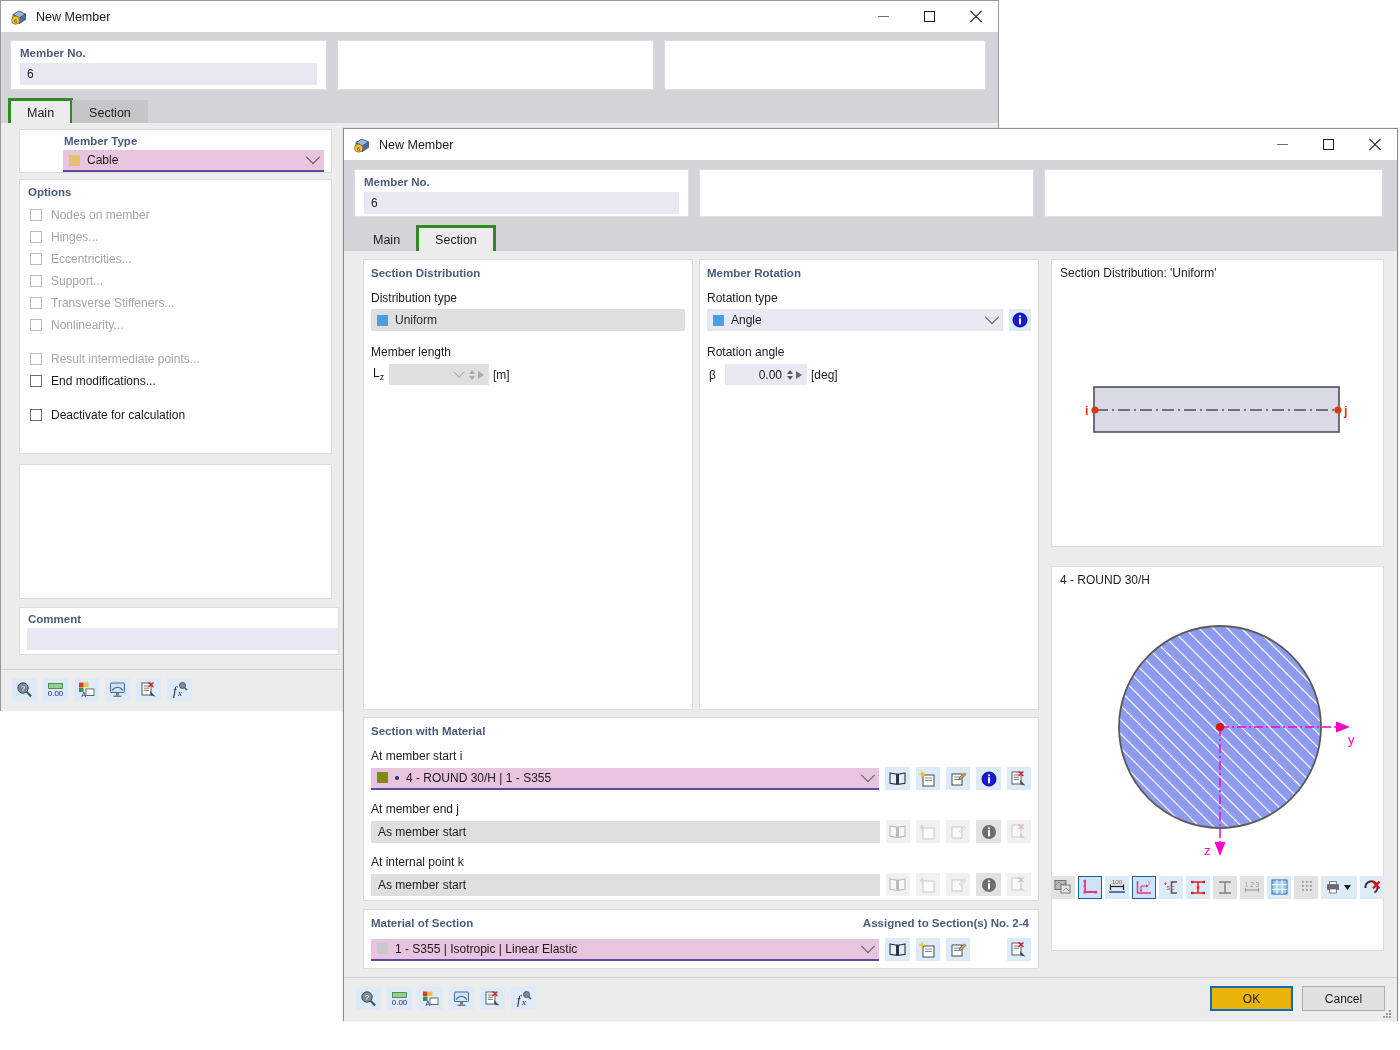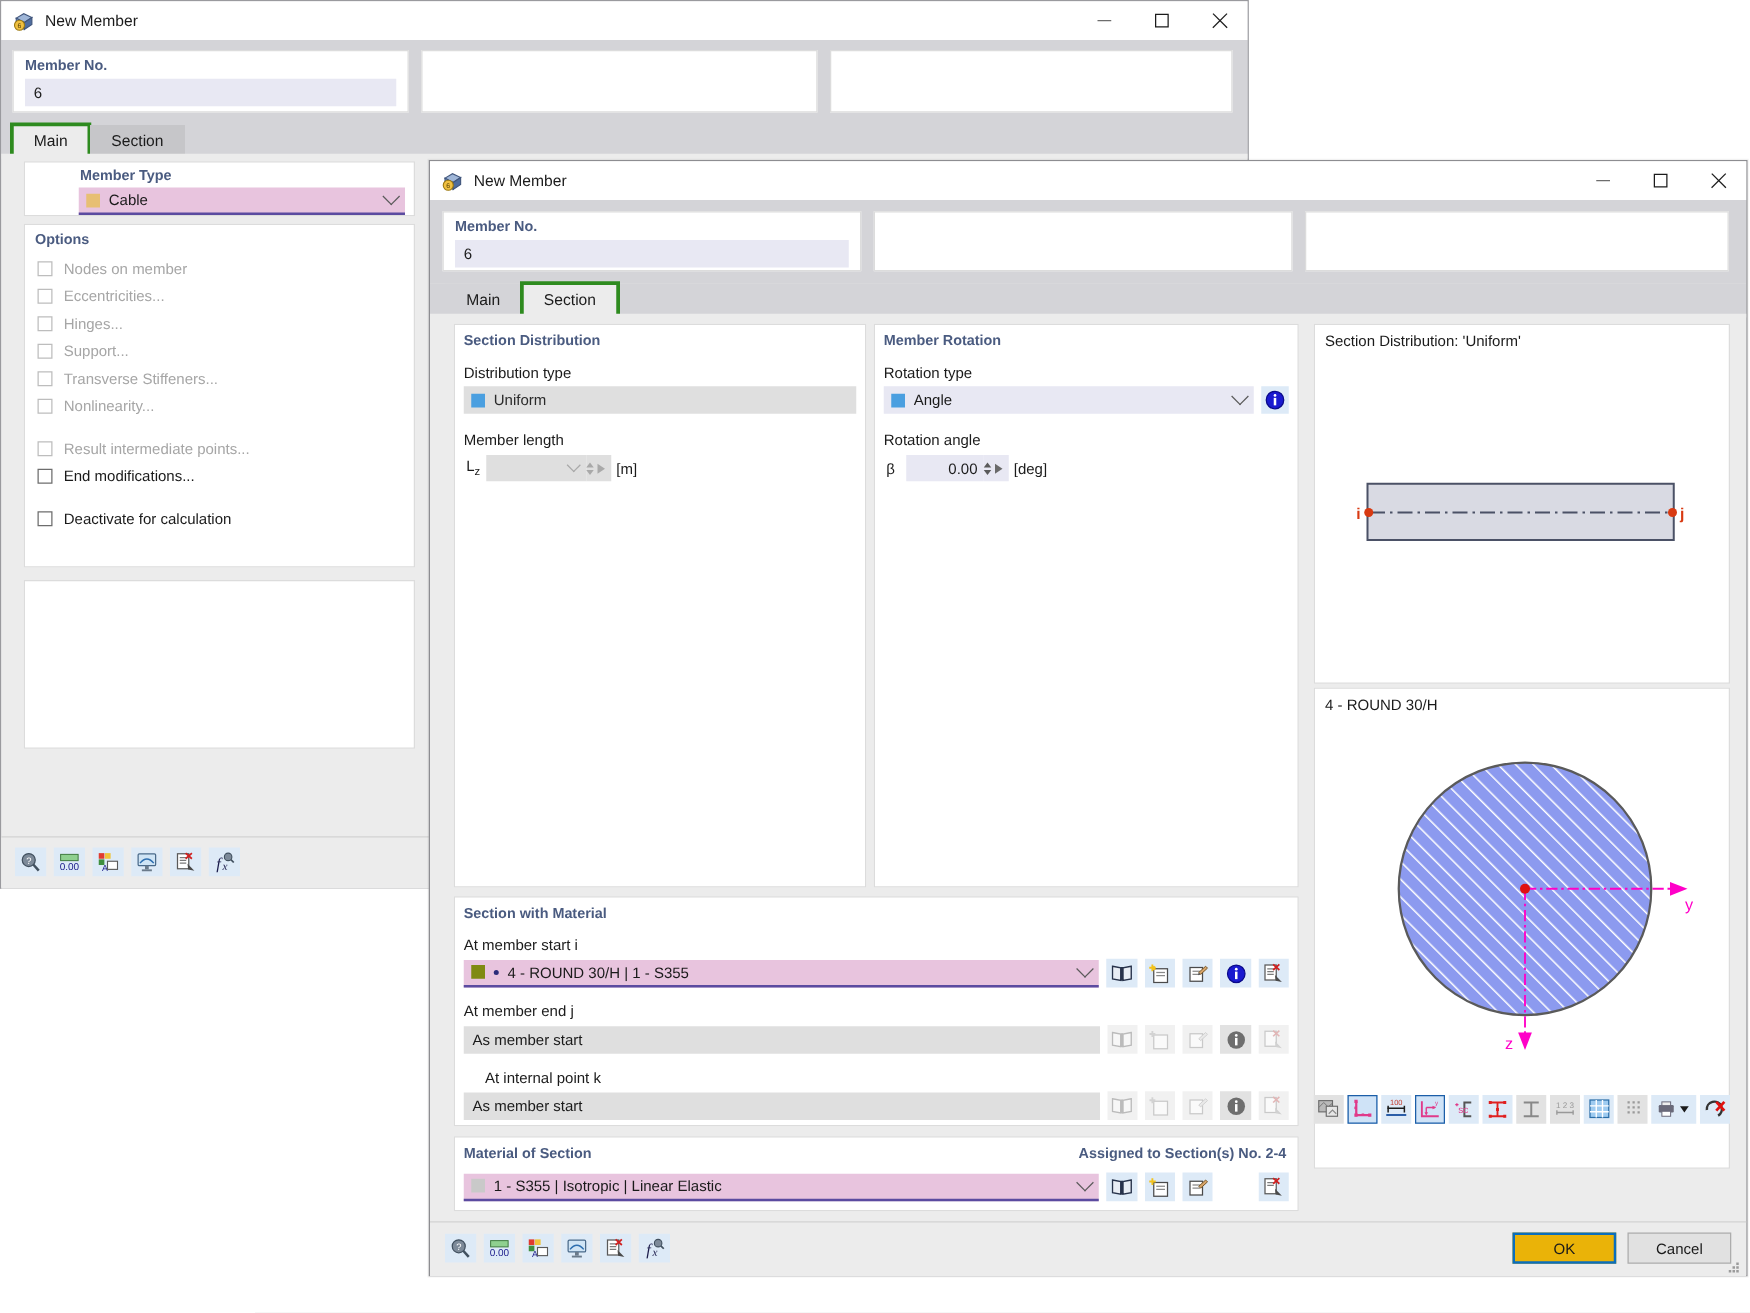--- a/index.html
+++ b/index.html
@@ -155,11 +155,11 @@
         </div>
         <div class="cbrow dim">
           <span class="cbox dim"></span>
-          <span class="cbl">Eccentricities...</span>
+          <span class="cbl">Hinges...</span>
         </div>
         <div class="cbrow dim">
           <span class="cbox dim"></span>
-          <span class="cbl">Hinges...</span>
+          <span class="cbl">Eccentricities...</span>
         </div>
         <div class="cbrow dim">
           <span class="cbox dim"></span>

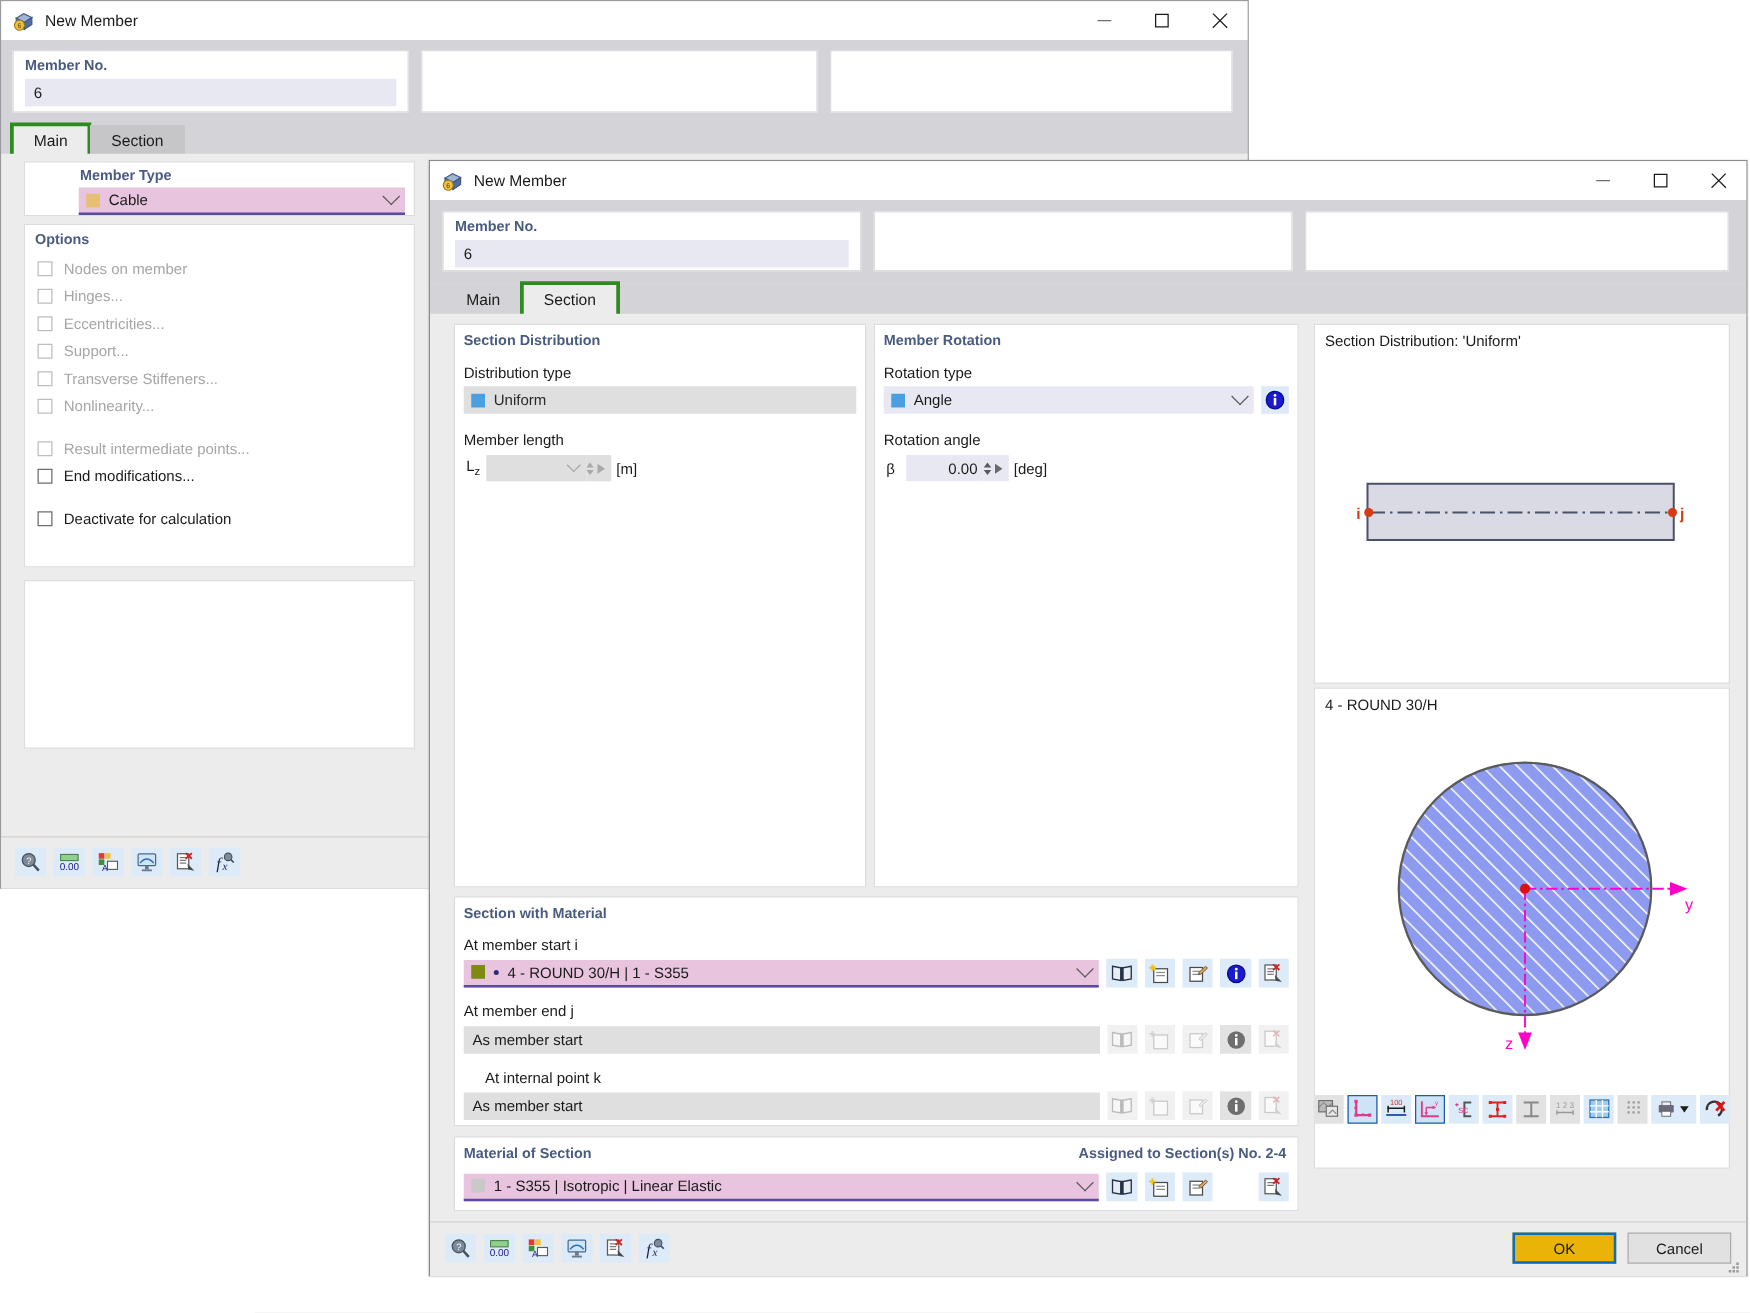--- a/index.html
+++ b/index.html
@@ -545,7 +545,7 @@
       </svg>
     </div>
 
-    <div class="previewbox" style="position:absolute;left:707px;top:299px;width:333px;height:385px;">
+    <div class="previewbox" style="position:absolute;left:707px;top:315px;width:333px;height:385px;">
       <div class="preview-cap">4 - ROUND 30/H</div>
       <svg width="333" height="319" viewBox="0 0 333 319" style="position:absolute;left:0;top:0;">
         <defs>

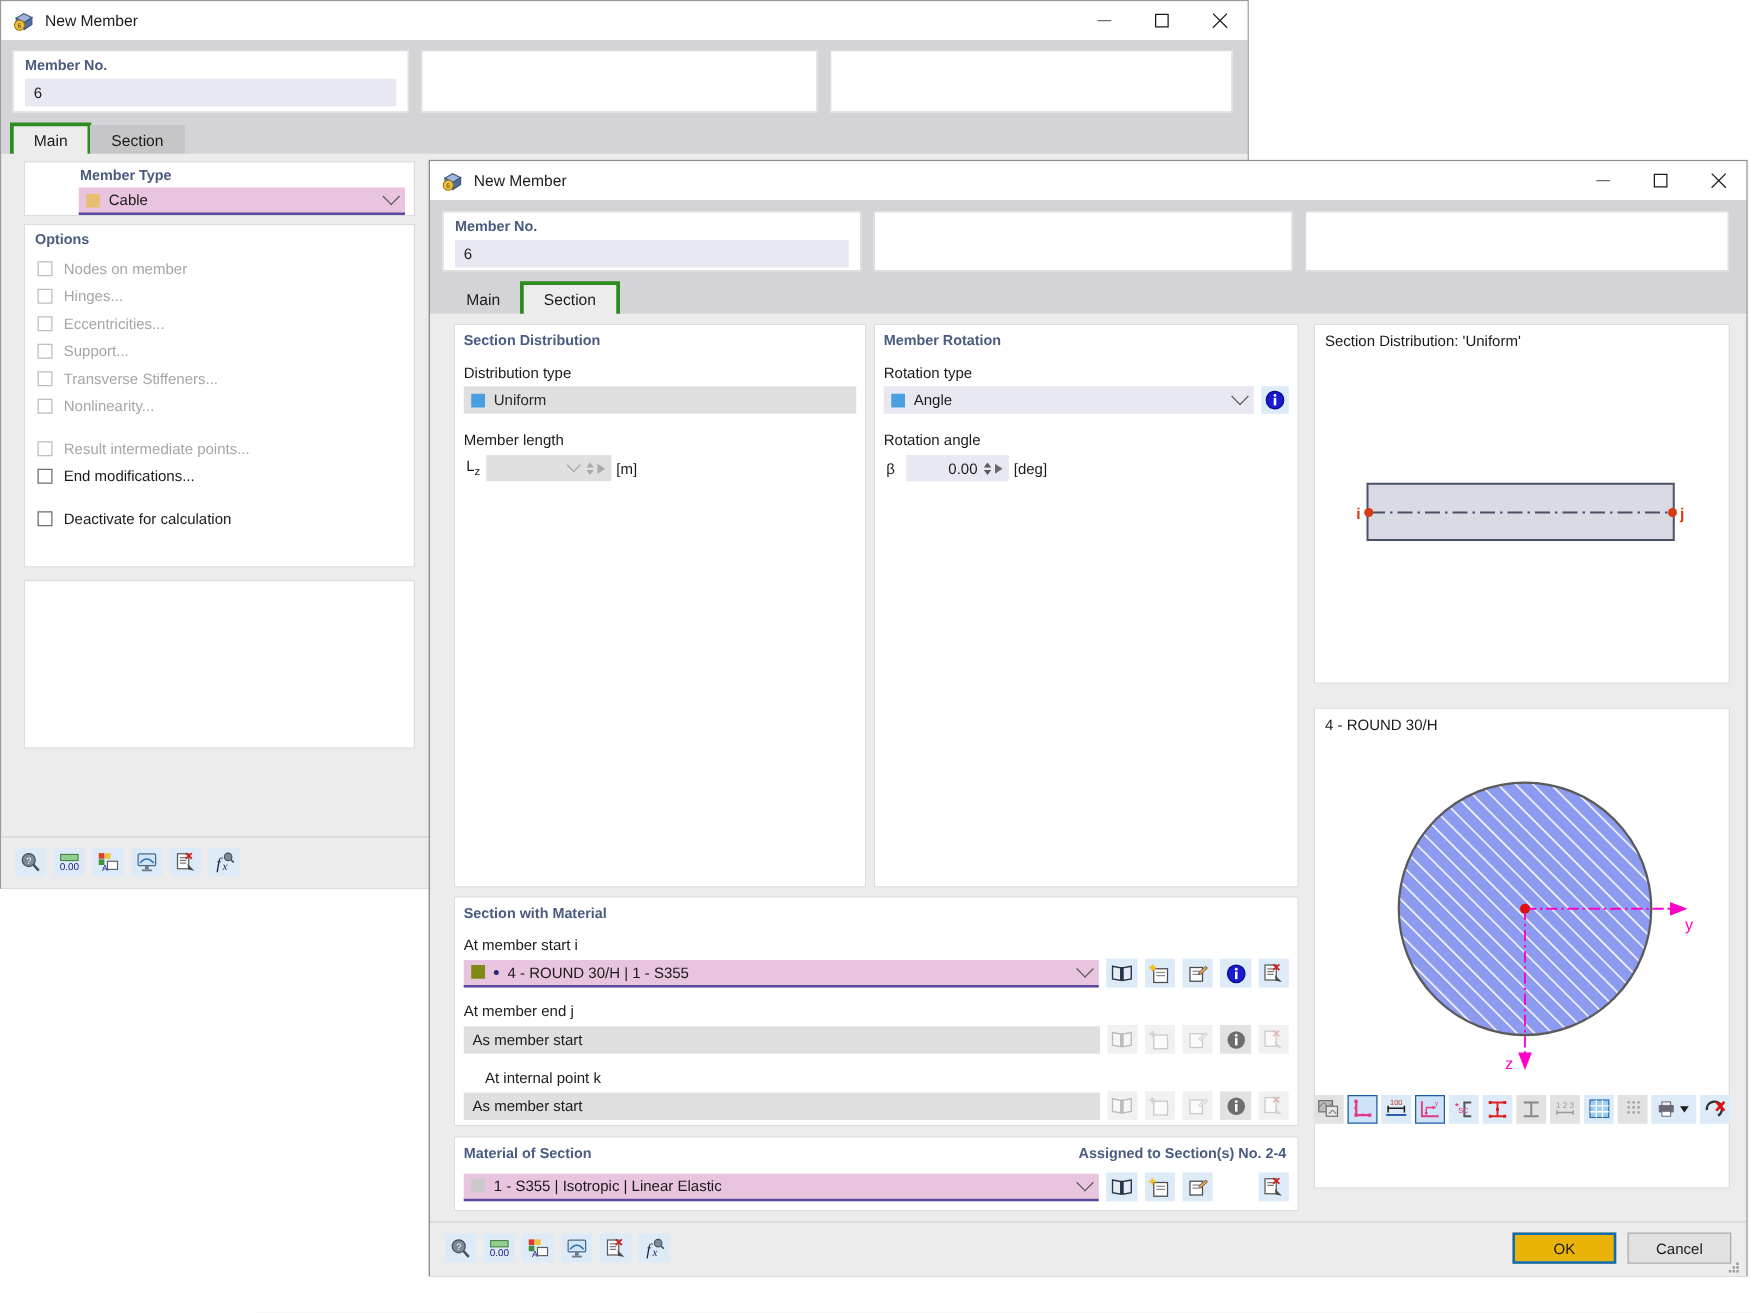--- a/index.html
+++ b/index.html
@@ -192,6 +192,10 @@
 
     <div class="panel" style="position:absolute;left:18px;top:341px;width:313px;height:135px;"></div>
 
+    <div class="panel" style="position:absolute;left:18px;top:484px;width:320px;height:48px;">
+      <div class="panel-title" style="padding:5px 8px 3px 8px;">Comment</div>
+      <div class="fieldval" style="margin:0 0 0 7px;height:14px;"></div>
+    </div>
 
     <div style="position:absolute;left:0;top:546px;width:345px;height:41px;background:#ececec;border-top:1px solid #d2d2d2;">
       <div class="tbar" style="padding:8px 0 0 11px;">

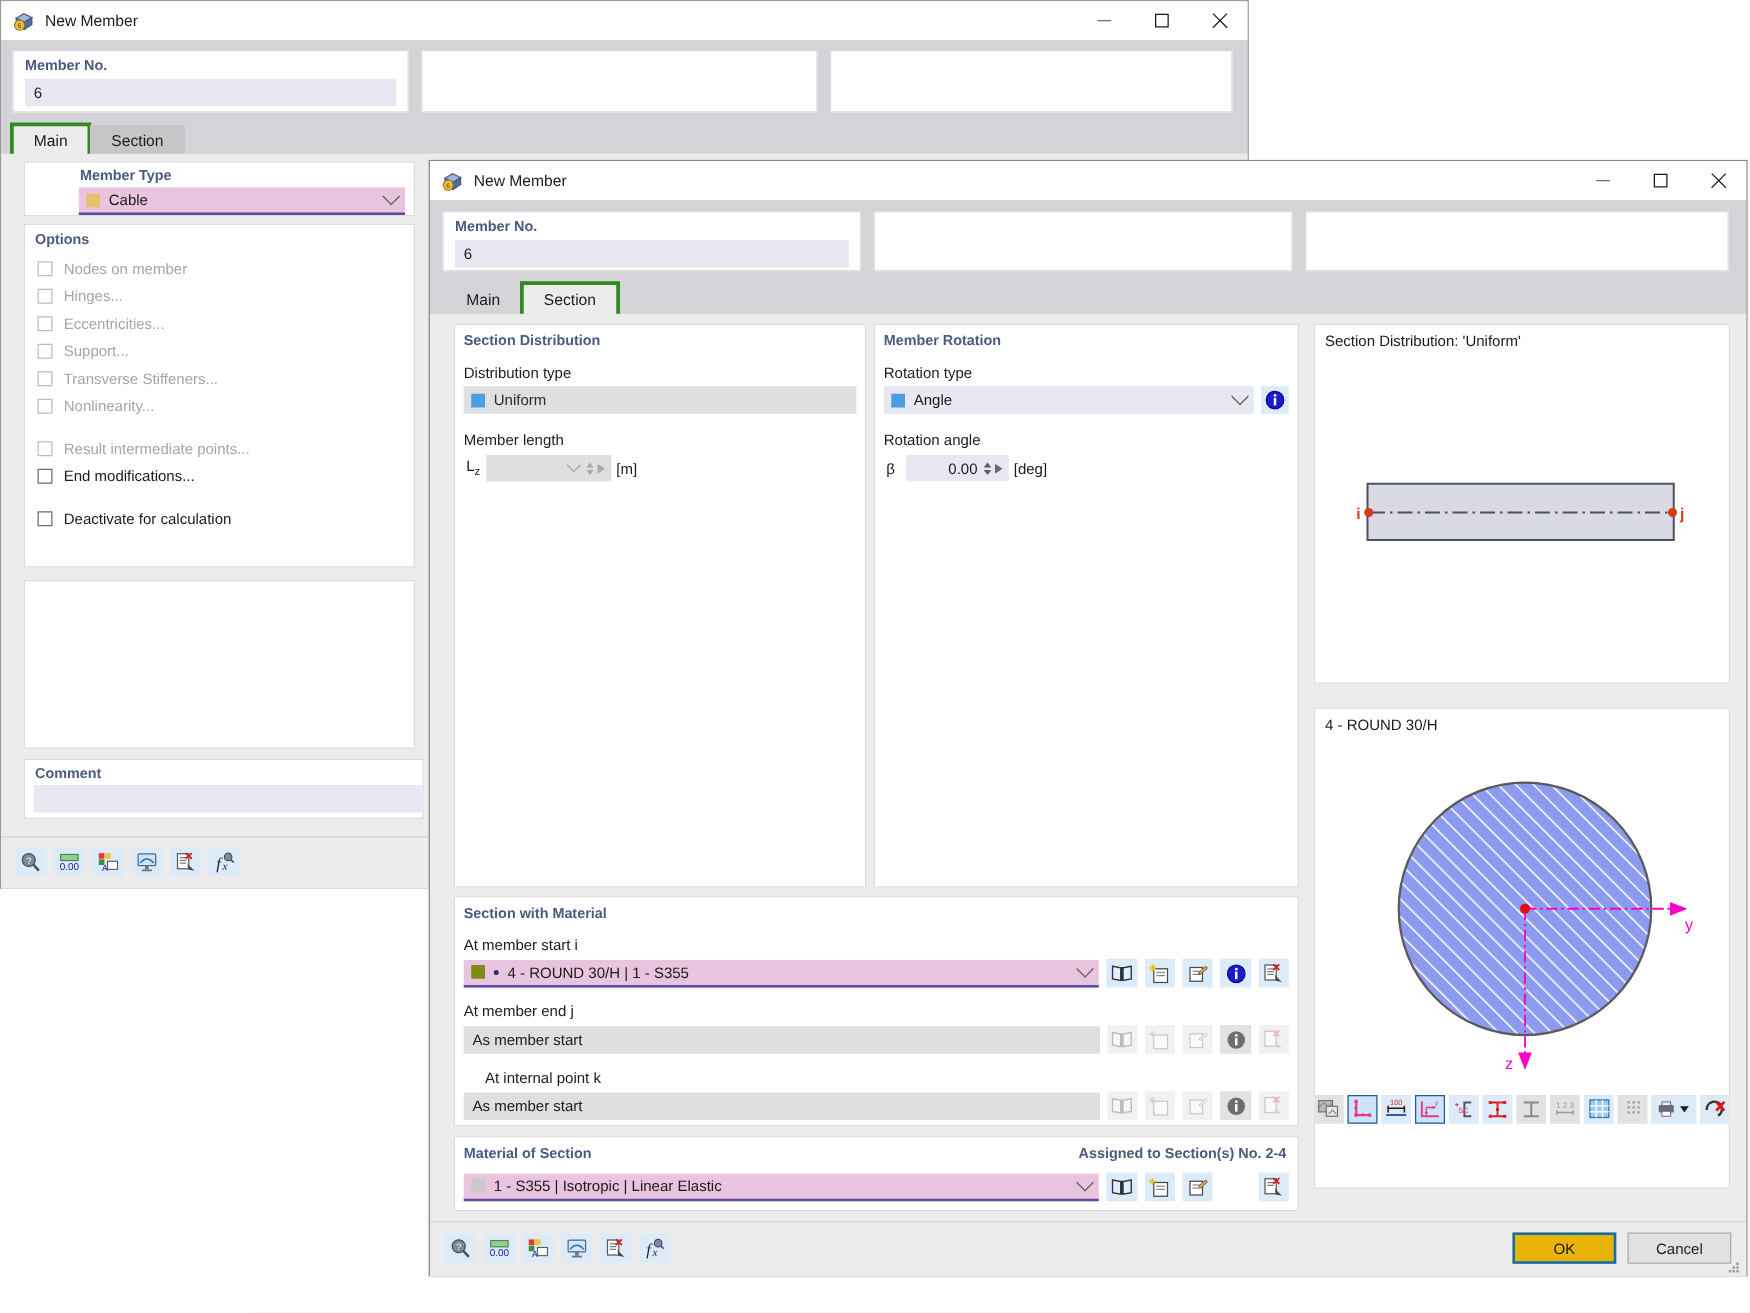--- a/index.html
+++ b/index.html
@@ -450,7 +450,7 @@
           </div>
       </div>
 
-      <div class="lbl" style="padding:12px 0 4px 24px;">At internal point k</div>
+      <div class="lbl" style="padding:12px 0 4px 7px;">At internal point k</div>
       <div style="display:flex;align-items:center;padding:0 7px;gap:6px;">
         <div class="readonly" style="width:524px;">As member start</div>
         <div class="tbtn off" style="opacity:.45;">

